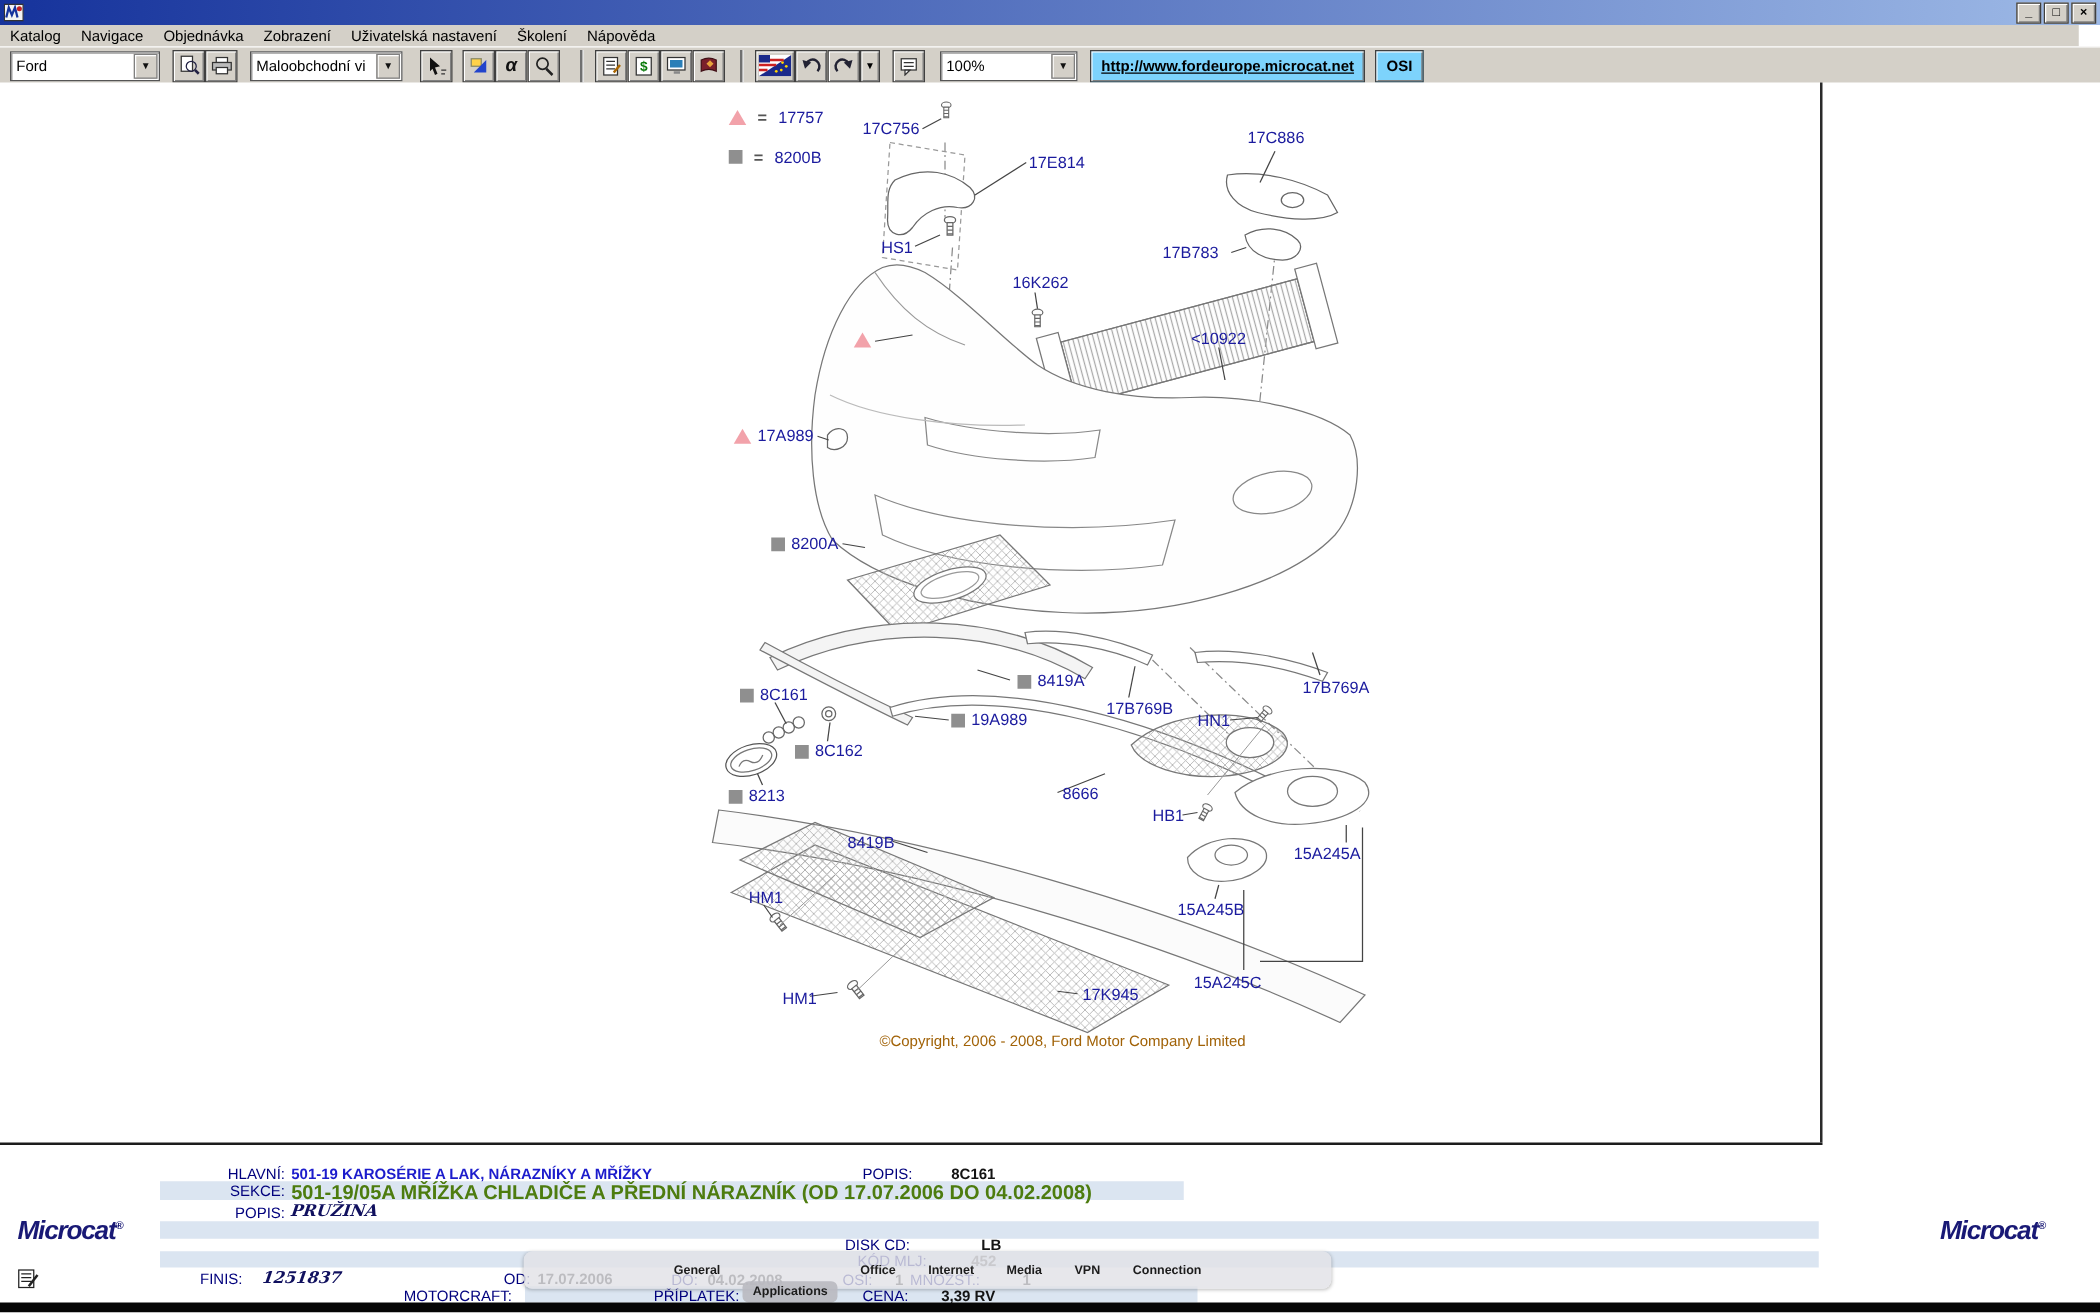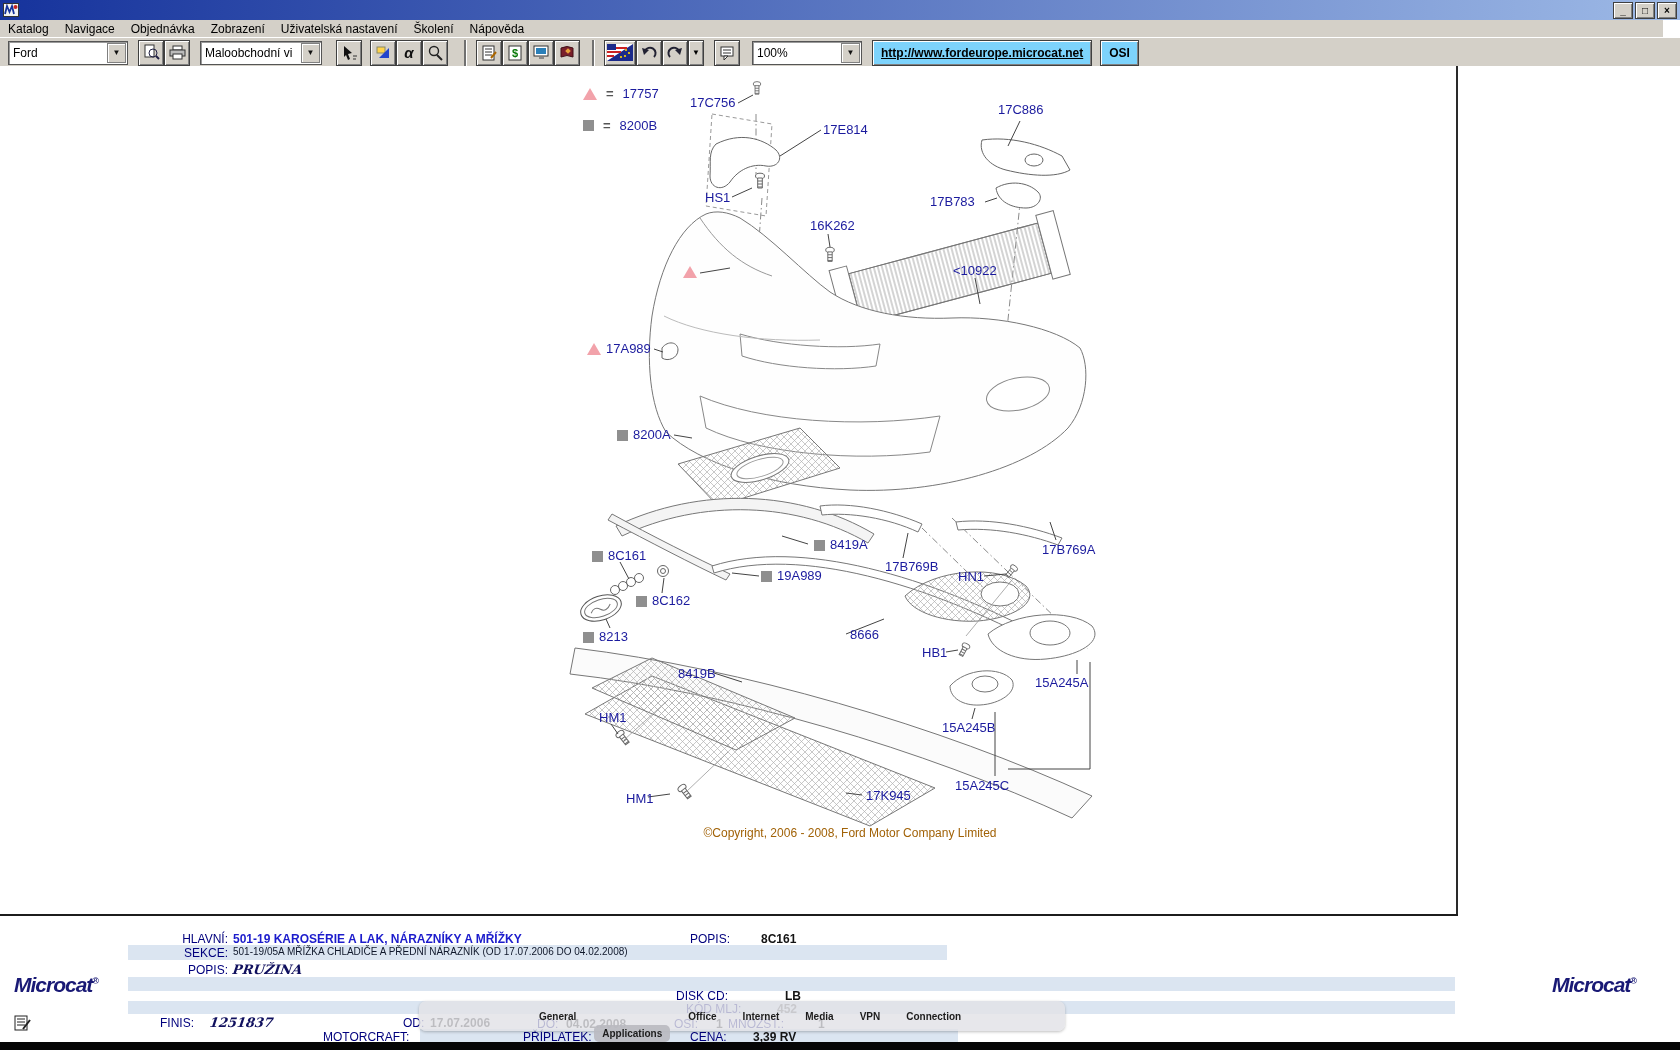--- a/index.html
+++ b/index.html
@@ -58,7 +58,7 @@
   .plabel{position:absolute;font-size:12px;font-weight:normal;color:#00007d;white-space:nowrap;}
   .pr{text-align:right;}
   .v-blue{position:absolute;font-size:12px;font-weight:bold;color:#1c1ccc;white-space:nowrap;}
-  .v-green{position:absolute;font-size:10px;font-weight:normal;color:#0f172a;white-space:nowrap;}
+  .v-green{position:absolute;font-size:16px;font-weight:bold;color:#4d7c0f;white-space:nowrap;}
   .v-black{position:absolute;font-size:12px;font-weight:bold;color:#141414;white-space:nowrap;}
   .v-gray{position:absolute;font-size:12px;font-weight:bold;color:#5a5a5a;white-space:nowrap;}
   .v-script{position:absolute;font-family:"DejaVu Serif",serif;font-style:italic;font-weight:bold;

